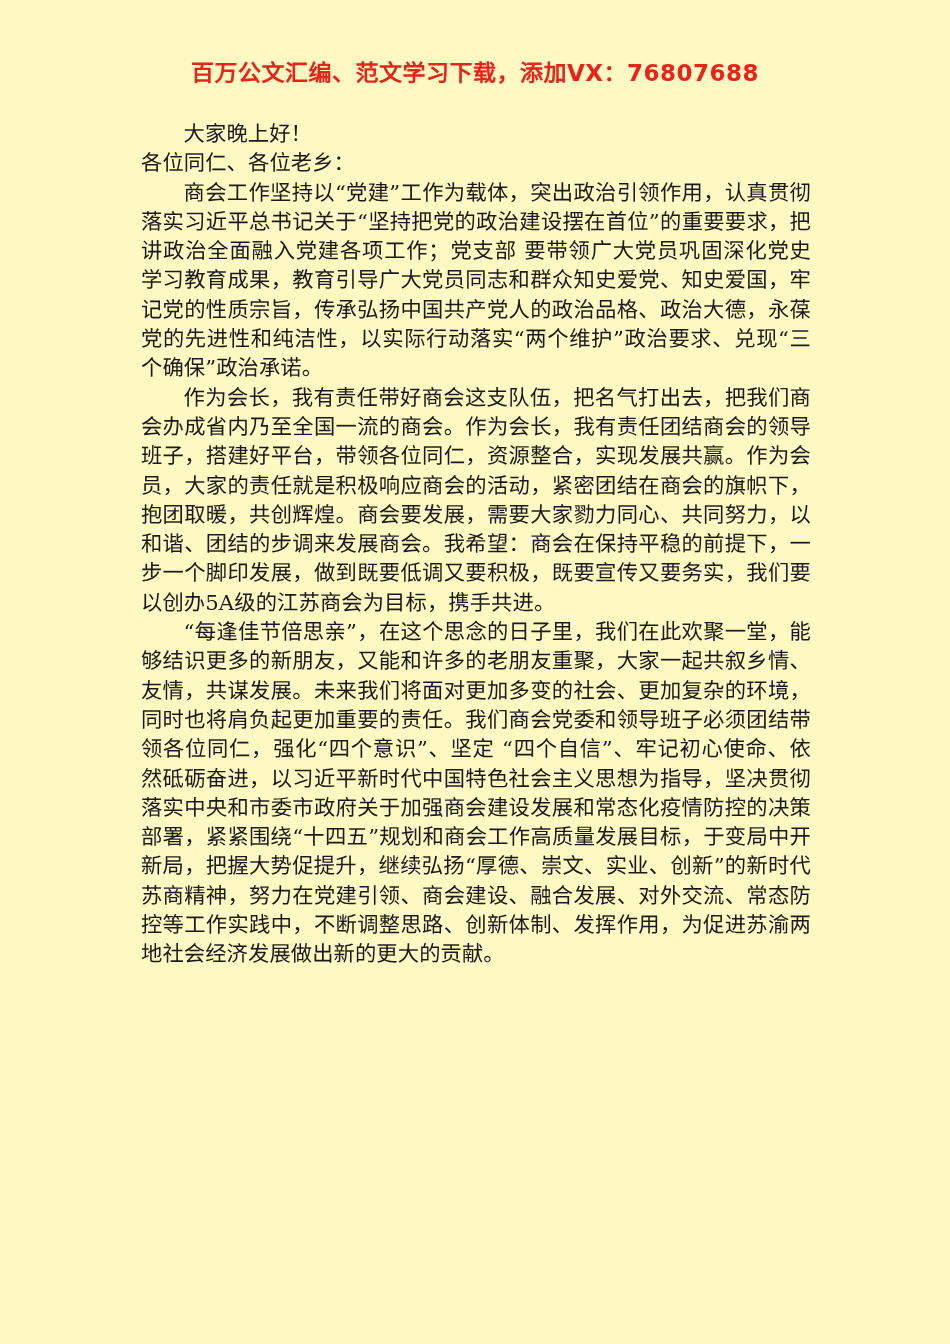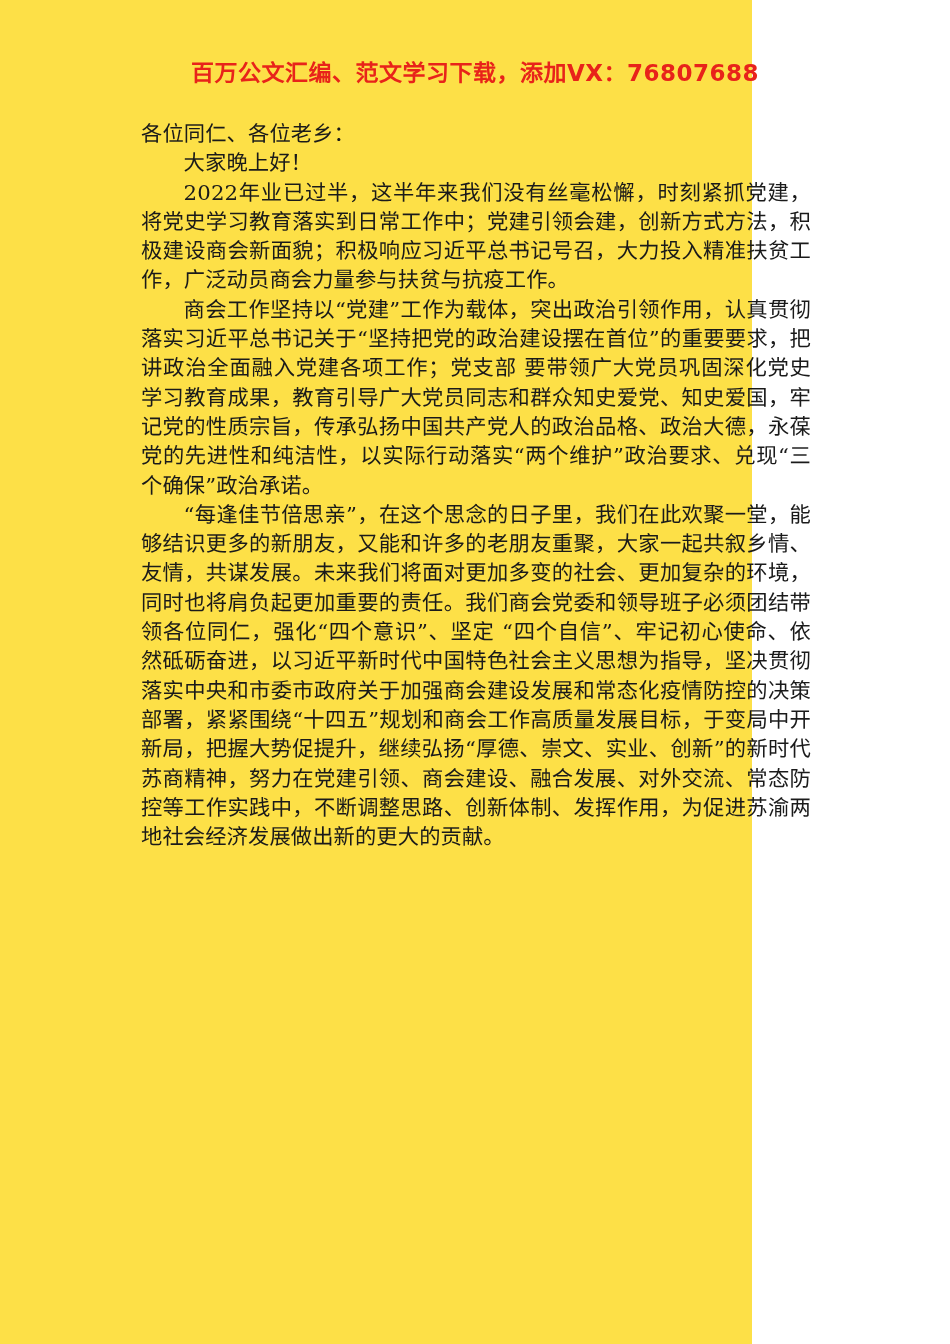--- a/index.html
+++ b/index.html
@@ -19,10 +19,10 @@
 
   .page {
     position: relative;
-    width: 752px;
+    width: 950px;
     height: 1344px;
     box-sizing: border-box;
-    background: #fde047;
+    background: #fef9c3;
   }
 
   

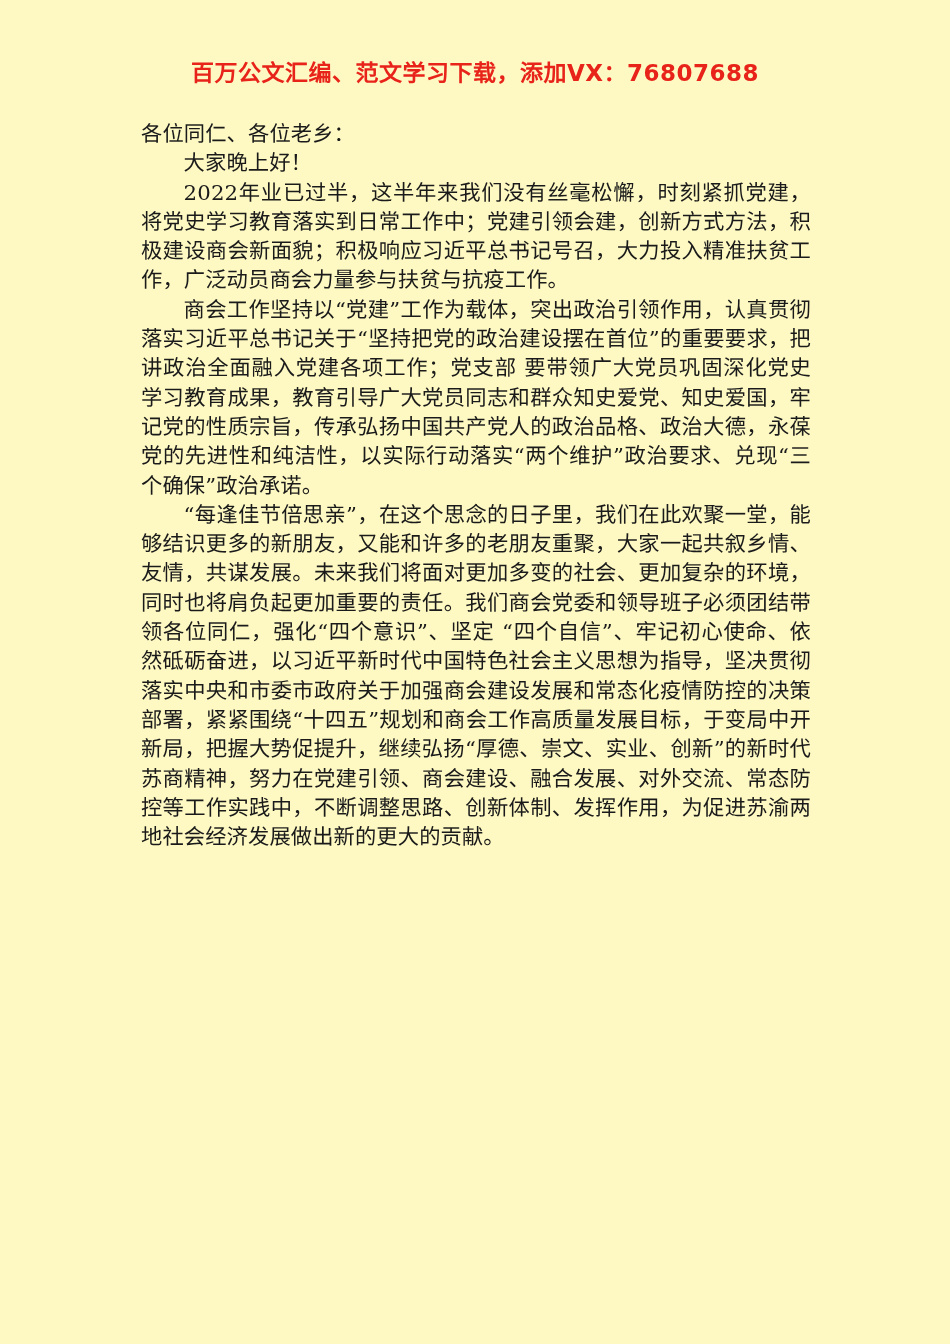--- a/index.html
+++ b/index.html
@@ -82,9 +82,9 @@
 
   <div class="doc-body">
 
+    <p class="para indent">大家晚上好！</p>
+
     <p class="para salutation">各位同仁、各位老乡：</p>
-
-    <p class="para indent">大家晚上好！</p>
 
 
     <p class="para indent">2022年业已过半，这半年来我们没有丝毫松懈，时刻紧抓党建，将党史学习教育落实到日常工作中；党建引领会建，创新方式方法，积极建设商会新面貌；积极响应习近平总书记号召，大力投入精准扶贫工作，广泛动员商会力量参与扶贫与抗疫工作。</p>

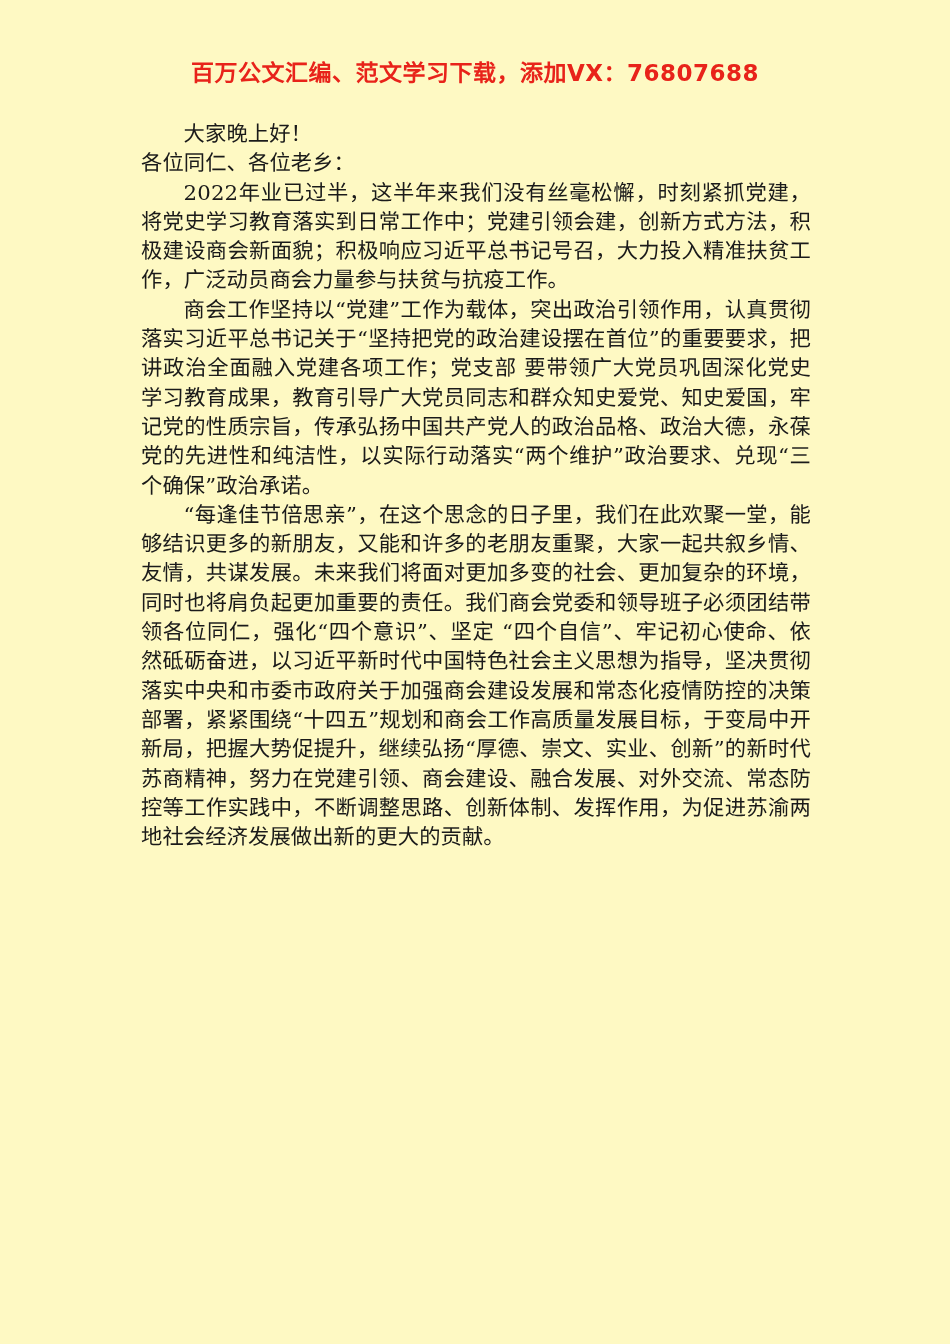--- a/index.html
+++ b/index.html
@@ -87,7 +87,6 @@
     <p class="para salutation">各位同仁、各位老乡：</p>
 
 
-    <p class="para indent">2022年业已过半，这半年来我们没有丝毫松懈，时刻紧抓党建，将党史学习教育落实到日常工作中；党建引领会建，创新方式方法，积极建设商会新面貌；积极响应习近平总书记号召，大力投入精准扶贫工作，广泛动员商会力量参与扶贫与抗疫工作。</p>
 
     <p class="para indent">商会工作坚持以“党建”工作为载体，突出政治引领作用，认真贯彻落实习近平总书记关于“坚持把党的政治建设摆在首位”的重要要求，把讲政治全面融入党建各项工作；党支部 要带领广大党员巩固深化党史学习教育成果，教育引导广大党员同志和群众知史爱党、知史爱国，牢记党的性质宗旨，传承弘扬中国共产党人的政治品格、政治大德，永葆党的先进性和纯洁性，以实际行动落实“两个维护”政治要求、兑现“三个确保”政治承诺。</p>
 

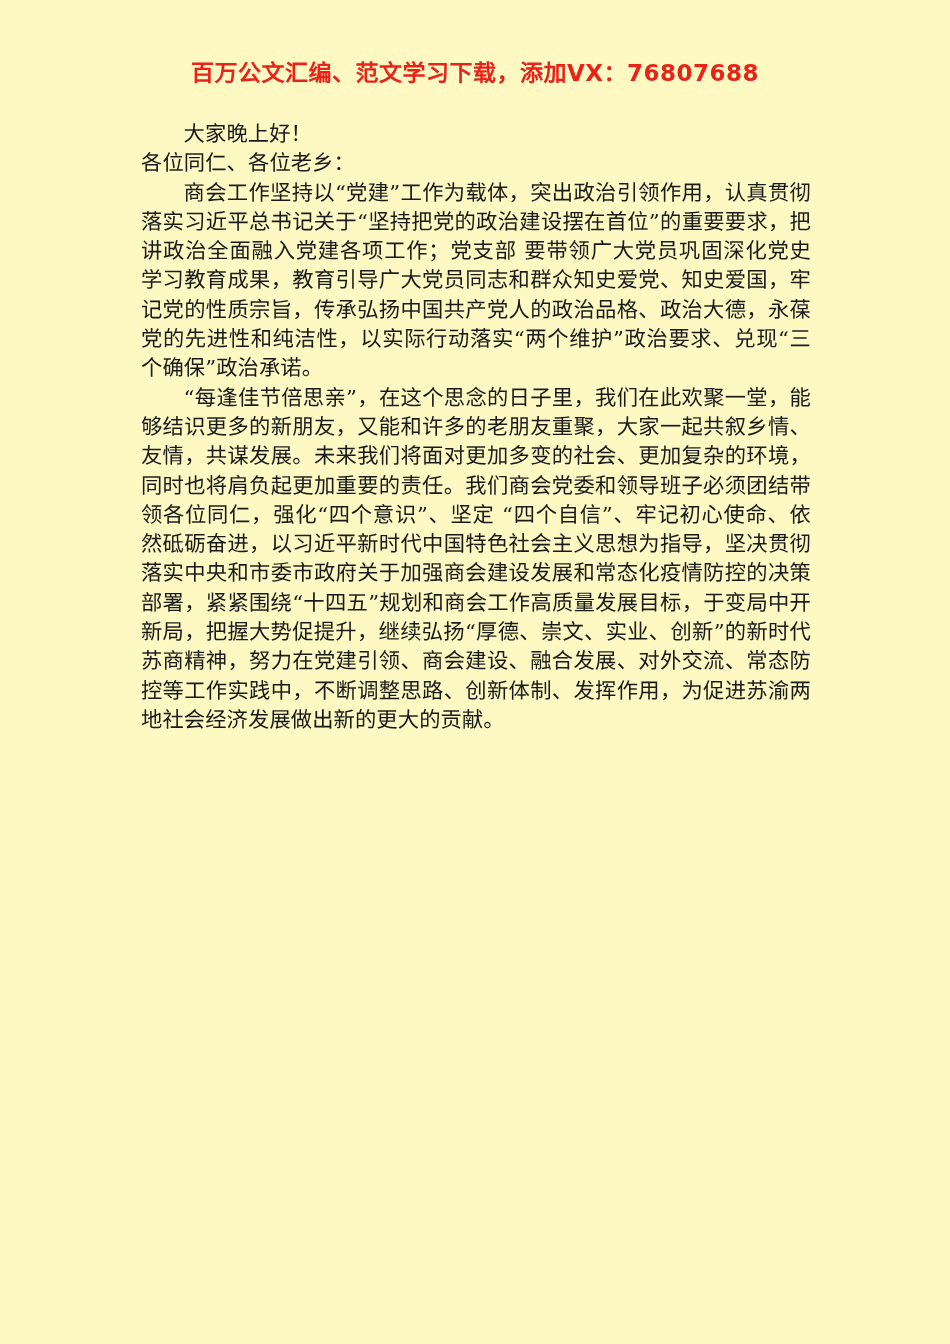--- a/index.html
+++ b/index.html
@@ -91,6 +91,7 @@
     <p class="para indent">商会工作坚持以“党建”工作为载体，突出政治引领作用，认真贯彻落实习近平总书记关于“坚持把党的政治建设摆在首位”的重要要求，把讲政治全面融入党建各项工作；党支部 要带领广大党员巩固深化党史学习教育成果，教育引导广大党员同志和群众知史爱党、知史爱国，牢记党的性质宗旨，传承弘扬中国共产党人的政治品格、政治大德，永葆党的先进性和纯洁性，以实际行动落实“两个维护”政治要求、兑现“三个确保”政治承诺。</p>
 
 
+    <p class="para indent">作为会长，我有责任带好商会这支队伍，把名气打出去，把我们商会办成省内乃至全国一流的商会。作为会长，我有责任团结商会的领导班子，搭建好平台，带领各位同仁，资源整合，实现发展共赢。作为会员，大家的责任就是积极响应商会的活动，紧密团结在商会的旗帜下，抱团取暖，共创辉煌。商会要发展，需要大家勠力同心、共同努力，以和谐、团结的步调来发展商会。我希望：商会在保持平稳的前提下，一步一个脚印发展，做到既要低调又要积极，既要宣传又要务实，我们要以创办5A级的江苏商会为目标，携手共进。</p>
 
     <p class="para indent">“每逢佳节倍思亲”，在这个思念的日子里，我们在此欢聚一堂，能够结识更多的新朋友，又能和许多的老朋友重聚，大家一起共叙乡情、友情，共谋发展。未来我们将面对更加多变的社会、更加复杂的环境，同时也将肩负起更加重要的责任。我们商会党委和领导班子必须团结带领各位同仁，强化“四个意识”、坚定 “四个自信”、牢记初心使命、依然砥砺奋进，以习近平新时代中国特色社会主义思想为指导，坚决贯彻落实中央和市委市政府关于加强商会建设发展和常态化疫情防控的决策部署，紧紧围绕“十四五”规划和商会工作高质量发展目标，于变局中开新局，把握大势促提升，继续弘扬“厚德、崇文、实业、创新”的新时代苏商精神，努力在党建引领、商会建设、融合发展、对外交流、常态防控等工作实践中，不断调整思路、创新体制、发挥作用，为促进苏渝两地社会经济发展做出新的更大的贡献。</p>
 

